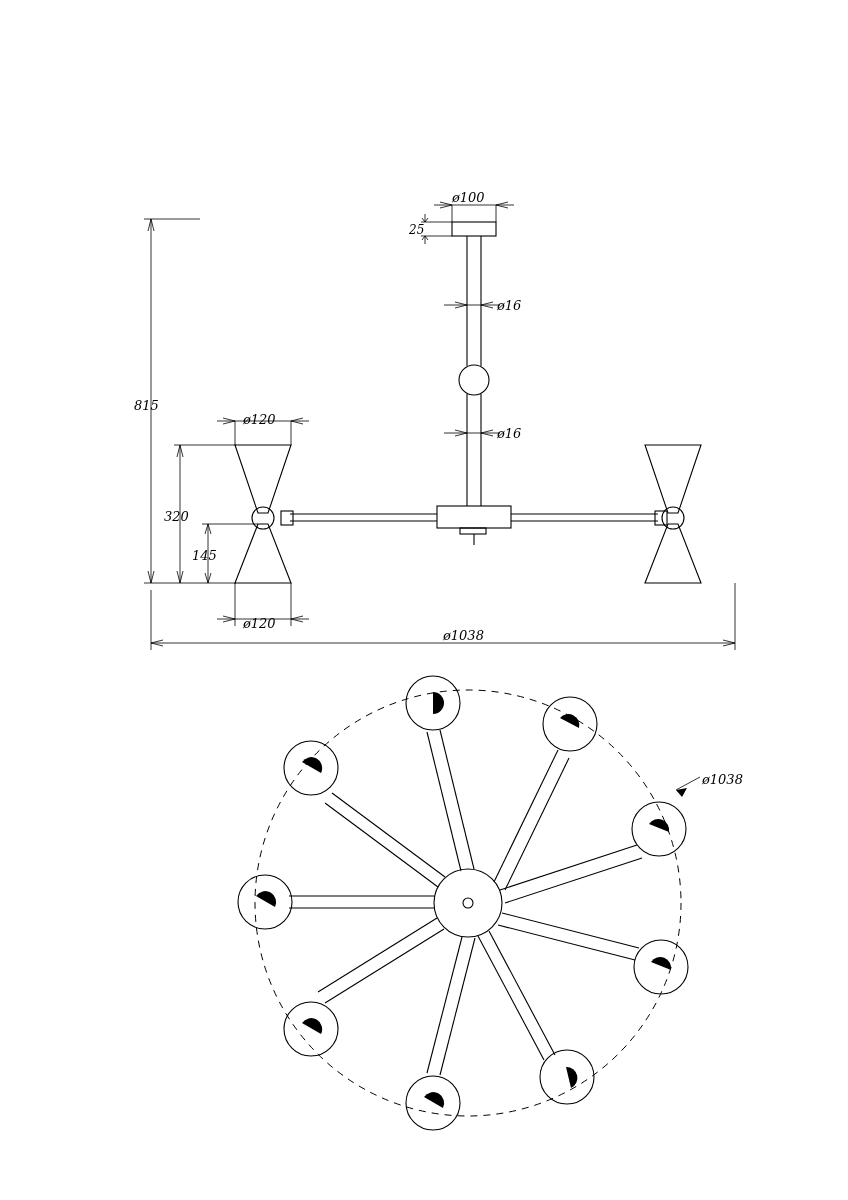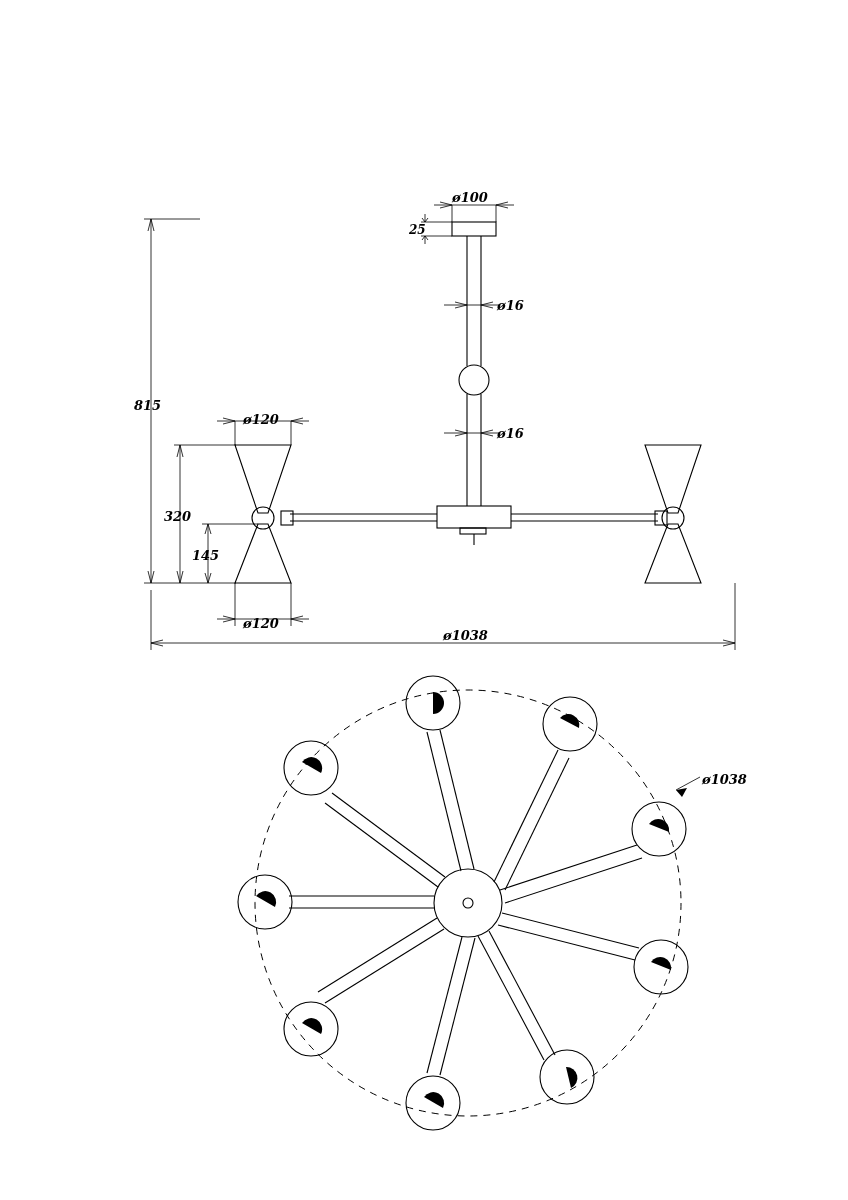--- a/index.html
+++ b/index.html
@@ -5,7 +5,7 @@
   html,body{margin:0;padding:0;background:#ffffff;}
   body{width:848px;height:1200px;position:relative;overflow:hidden;
        font-family:"DejaVu Sans",sans-serif;color:#000;}
-  #sheet{position:absolute;left:0;top:0;width:848px;height:1200px;font-weight:bold;}
+  #sheet{position:absolute;left:0;top:0;width:848px;height:1200px;}
   svg{display:block;}
   .dimtxt{font-family:"DejaVu Serif",serif;font-style:italic;font-size:13px;fill:#000;}
   .dimtxt.small{font-size:12px;}

